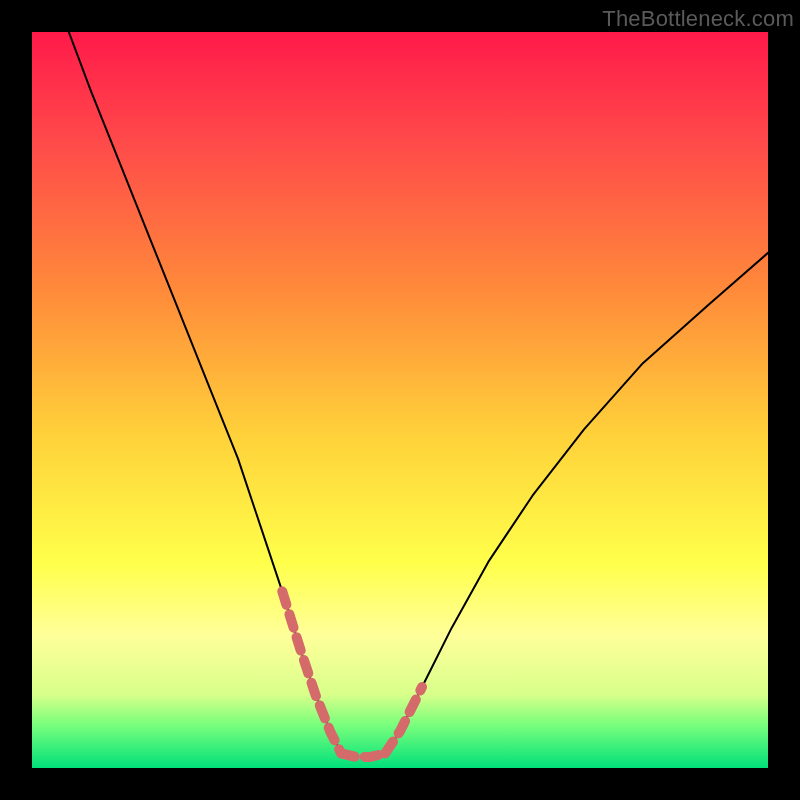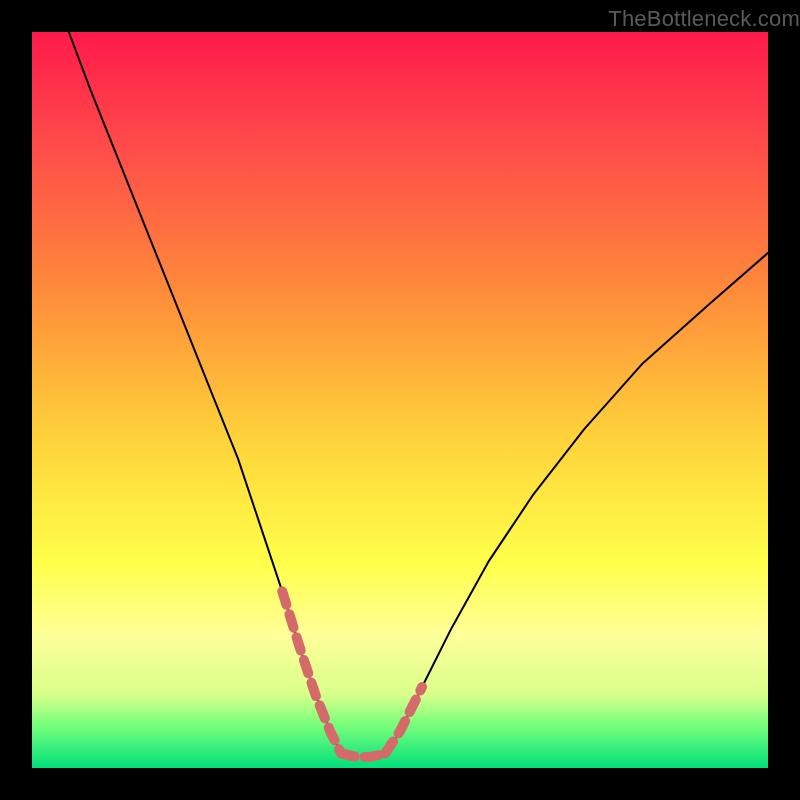--- a/index.html
+++ b/index.html
@@ -14,7 +14,7 @@
 .watermark {
   position: absolute;
   top: 6px;
-  right: 0;
+  right: 6px;
   color: #5a5a5a;
   font-size: 22px;
   font-weight: 500;

